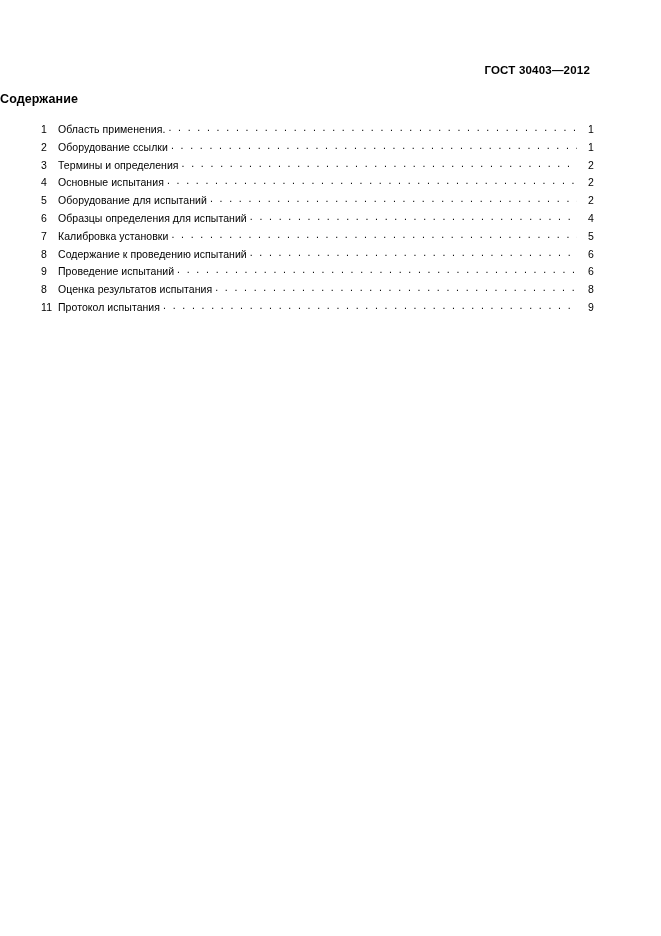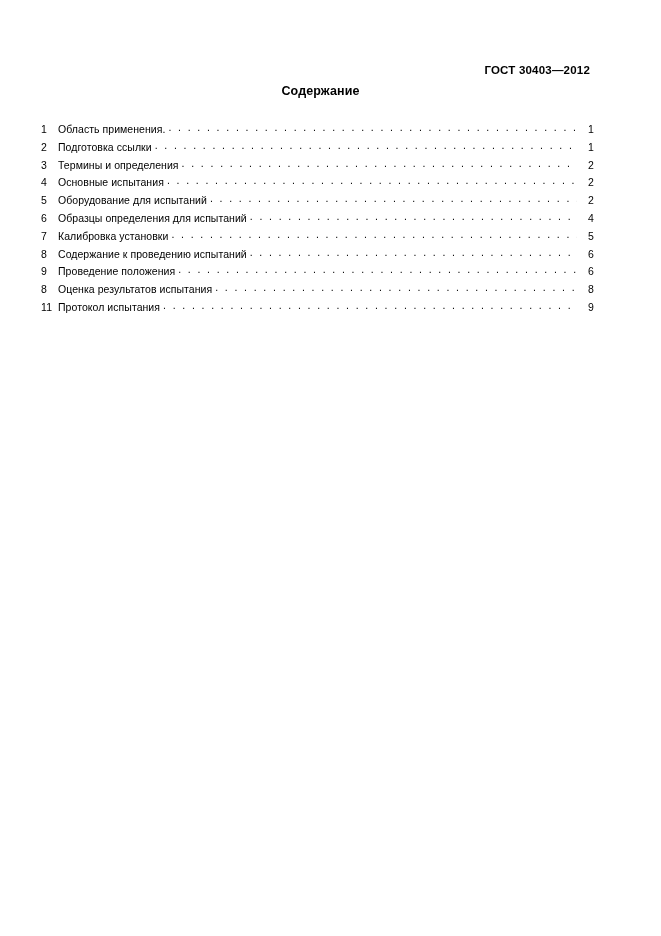--- a/index.html
+++ b/index.html
@@ -33,10 +33,10 @@
   
   .toc-title {
     position: absolute;
-    top: 84px;
+    top: 92px;
     left: 0;
     width: 641px;
-    text-align: center;
+    text-align: left;
     font-size: 12.5px;
     font-weight: bold;
     letter-spacing: 0.1px;

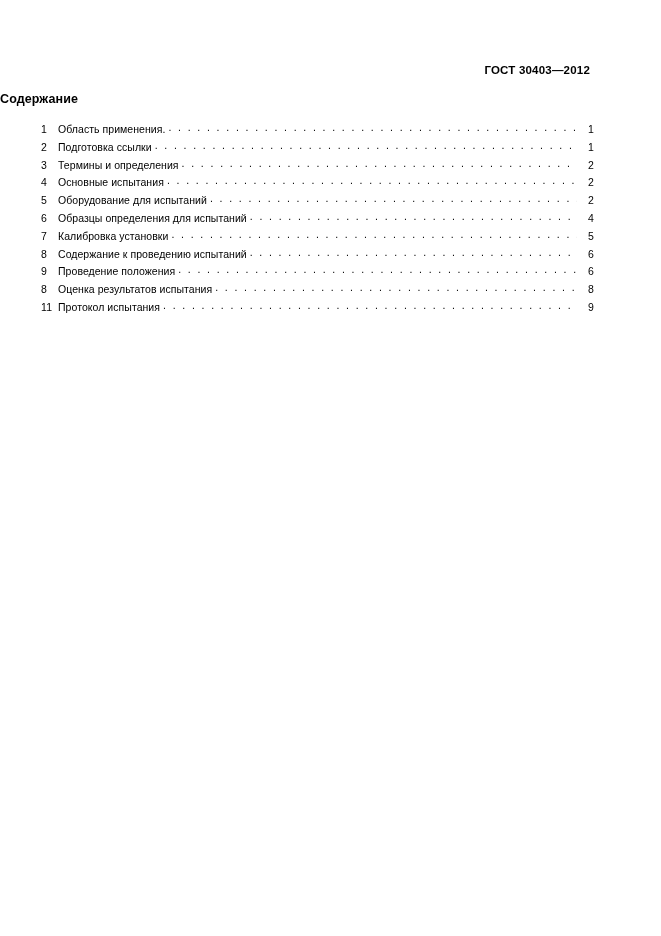--- a/index.html
+++ b/index.html
@@ -118,7 +118,7 @@
       </div>
       <div class="toc-row">
         <span class="toc-num">2</span>
-        <span class="toc-label">Подготовка ссылки</span>
+        <span class="toc-label">Оборудование ссылки</span>
         <span class="toc-leader"></span>
         <span class="toc-page">1</span>
       </div>

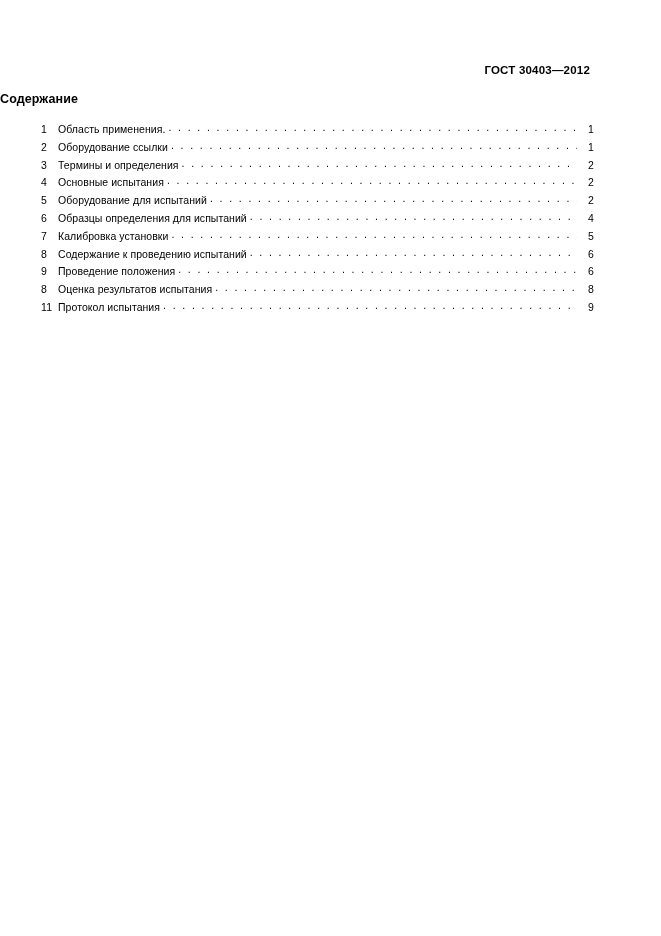--- a/index.html
+++ b/index.html
@@ -160,7 +160,7 @@
       </div>
       <div class="toc-row">
         <span class="toc-num">9</span>
-        <span class="toc-label">Проведение положения</span>
+        <span class="toc-label">Проведение испытаний</span>
         <span class="toc-leader"></span>
         <span class="toc-page">6</span>
       </div>

